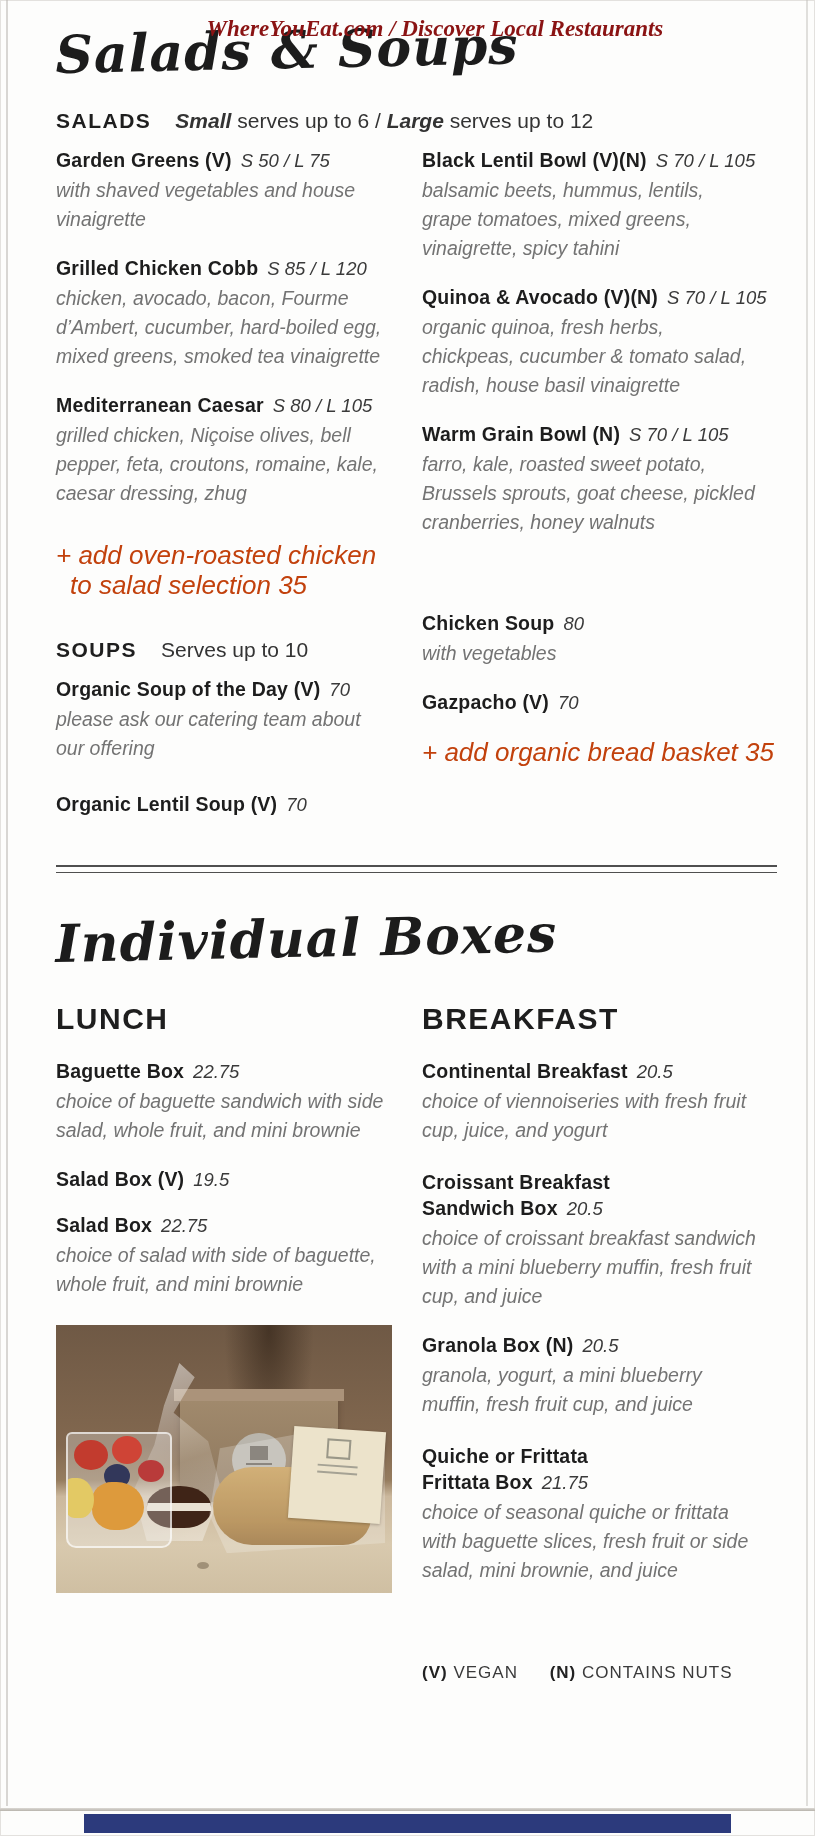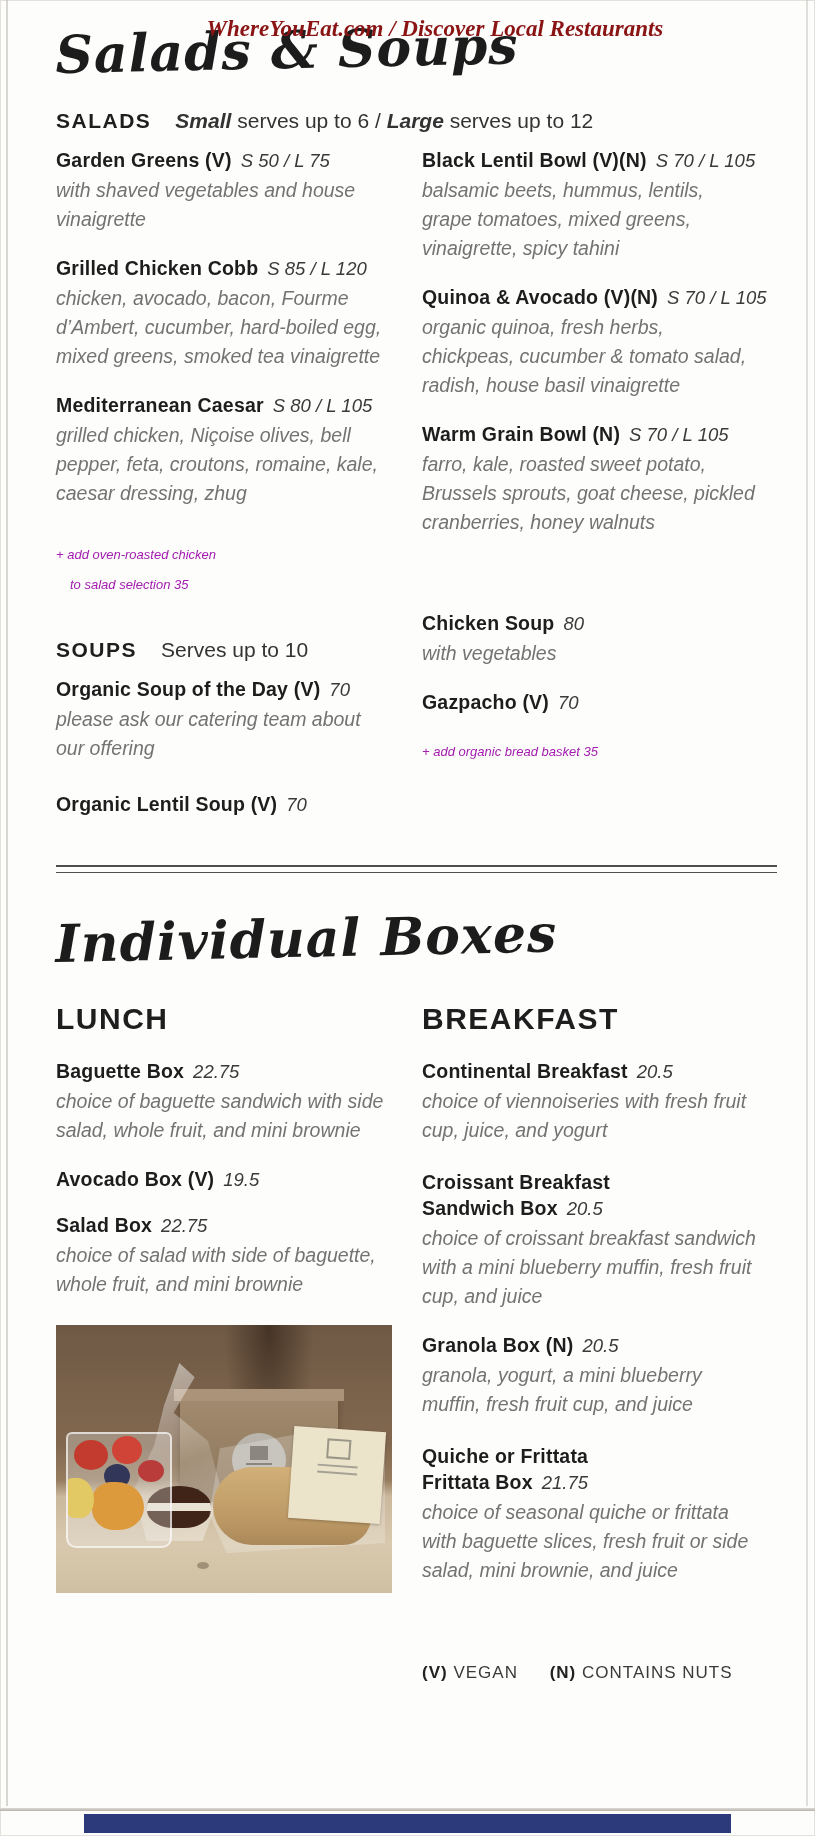--- a/index.html
+++ b/index.html
@@ -32,7 +32,7 @@
   .item-name.block{display:block;line-height:29px;}
   .item-price{font-style:italic;font-size:18.5px;color:#3a3a3a;margin-left:9px;font-weight:normal;white-space:nowrap;}
   .item-desc{font-size:19.5px;line-height:29px;color:#737373;margin-top:4px;max-width:336px;font-style:italic;}
-  .addon{font-style:italic;font-size:13px;color:#a21caf;line-height:30px;margin:32px 0 38px;}
+  .addon{font-style:italic;font-size:26px;color:#c2410c;line-height:30px;margin:32px 0 38px;}
   .addon .l2{display:block;padding-left:14px;}
   .addon.single{margin:6px 0 0;}
   .soups-gap{height:52px;}

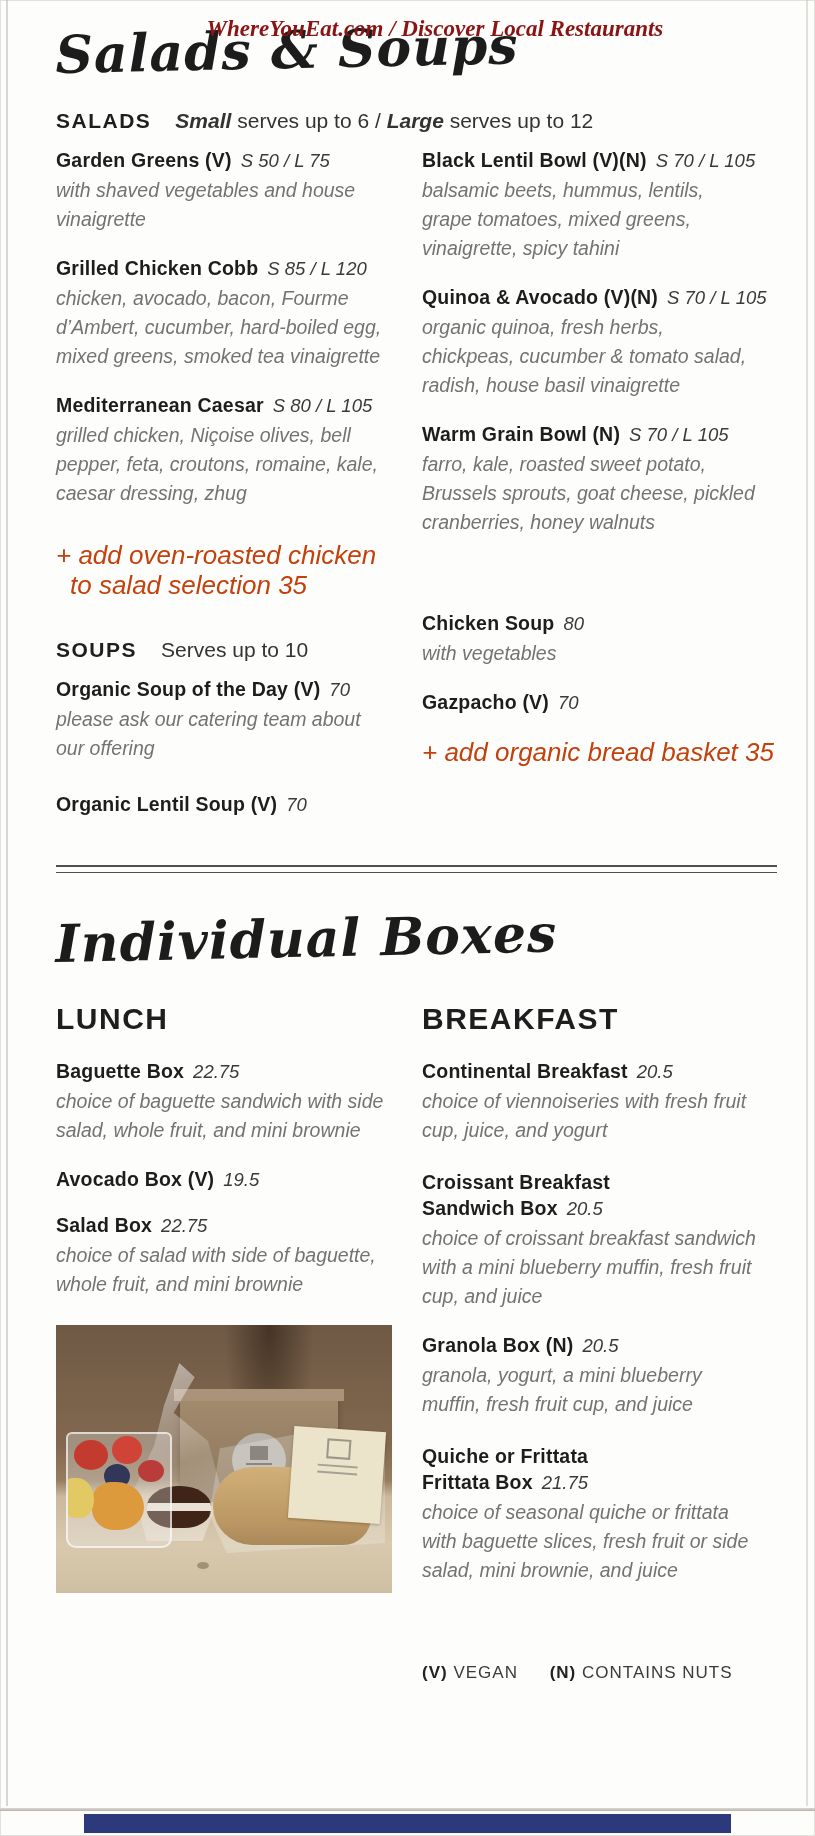--- a/index.html
+++ b/index.html
@@ -175,7 +175,7 @@
           <div class="item-desc">choice of baguette sandwich with side salad, whole fruit, and mini brownie</div>
         </div>
         <div class="item">
-          <span class="item-name">Avocado Box (V)</span><span class="item-price">19.5</span>
+          <span class="item-name">Salad Box (V)</span><span class="item-price">19.5</span>
         </div>
         <div class="item">
           <span class="item-name">Salad Box</span><span class="item-price">22.75</span>

